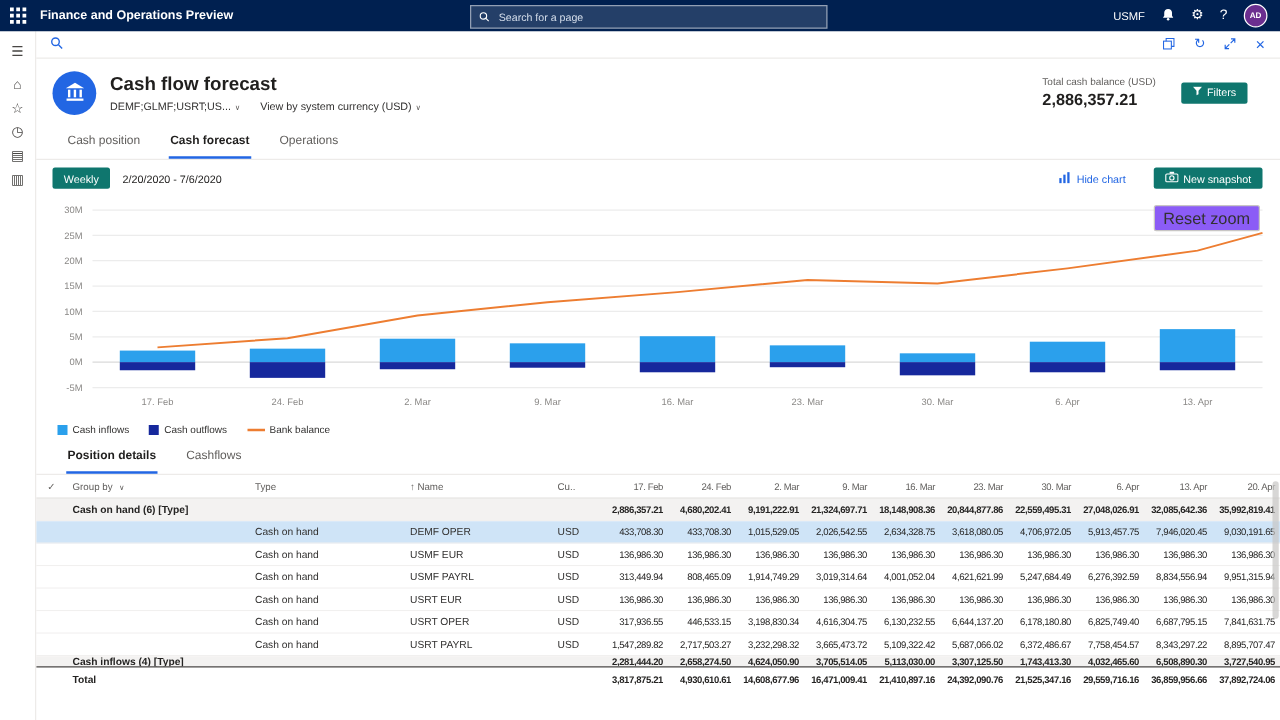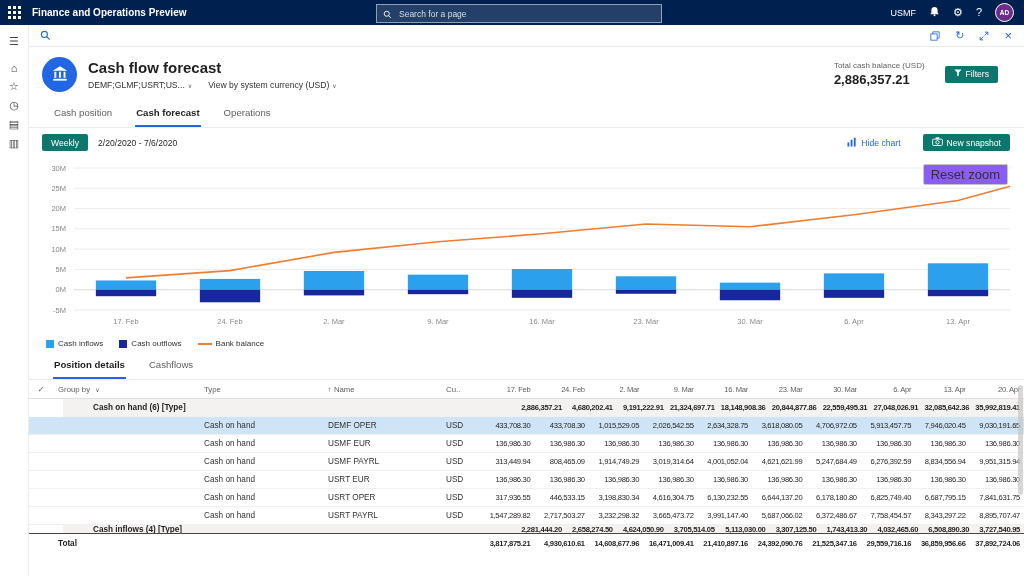--- a/index.html
+++ b/index.html
@@ -68,7 +68,7 @@
   .thead,.trow,.total-row{display:grid;grid-template-columns:var(--cols);align-items:center;}
   .thead{height:17px;color:#605E5C;border-bottom:1px solid #E1DFDD;font-size:7.8px;}
   .trow{height:17px;border-bottom:1px solid #F1F0EF;background:#fff;cursor:pointer;}
-  .trow.group-row{background:#F3F2F1;margin-left:35px;}
+  .trow.group-row{background:#F3F2F1;}
   .group-row .glabel,.group-row .num{font-weight:bold;}
   .trow.selected{background:#CFE4F7;}
   .trow.clipped{height:8px;overflow:hidden;border-bottom:none;}

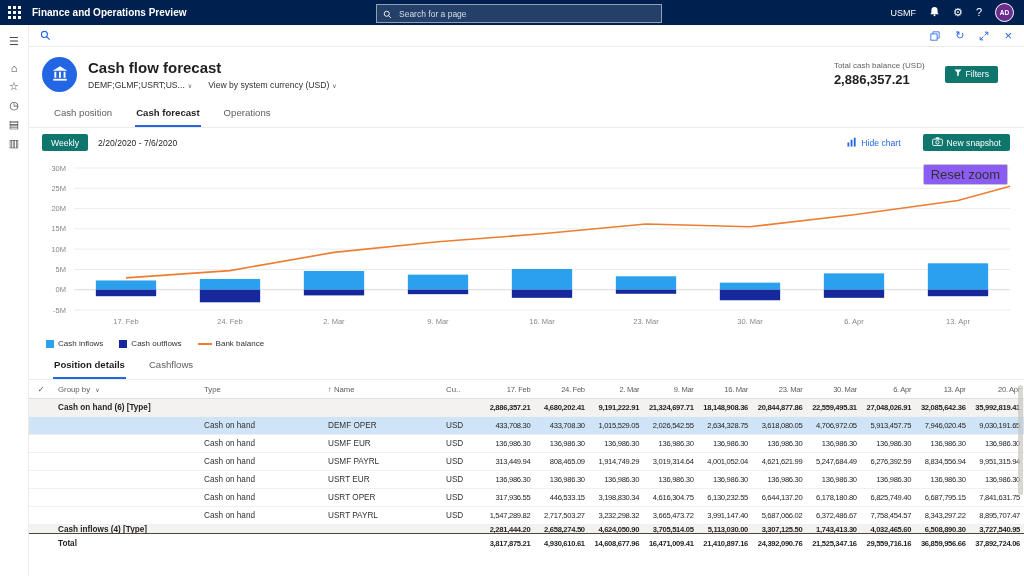--- a/index.html
+++ b/index.html
@@ -423,7 +423,7 @@
           <div class="td num">2,717,503.27</div>
           <div class="td num">3,232,298.32</div>
           <div class="td num">3,665,473.72</div>
-          <div class="td num">3,991,147.40</div>
+          <div class="td num">5,109,322.42</div>
           <div class="td num">5,687,066.02</div>
           <div class="td num">6,372,486.67</div>
           <div class="td num">7,758,454.57</div>

